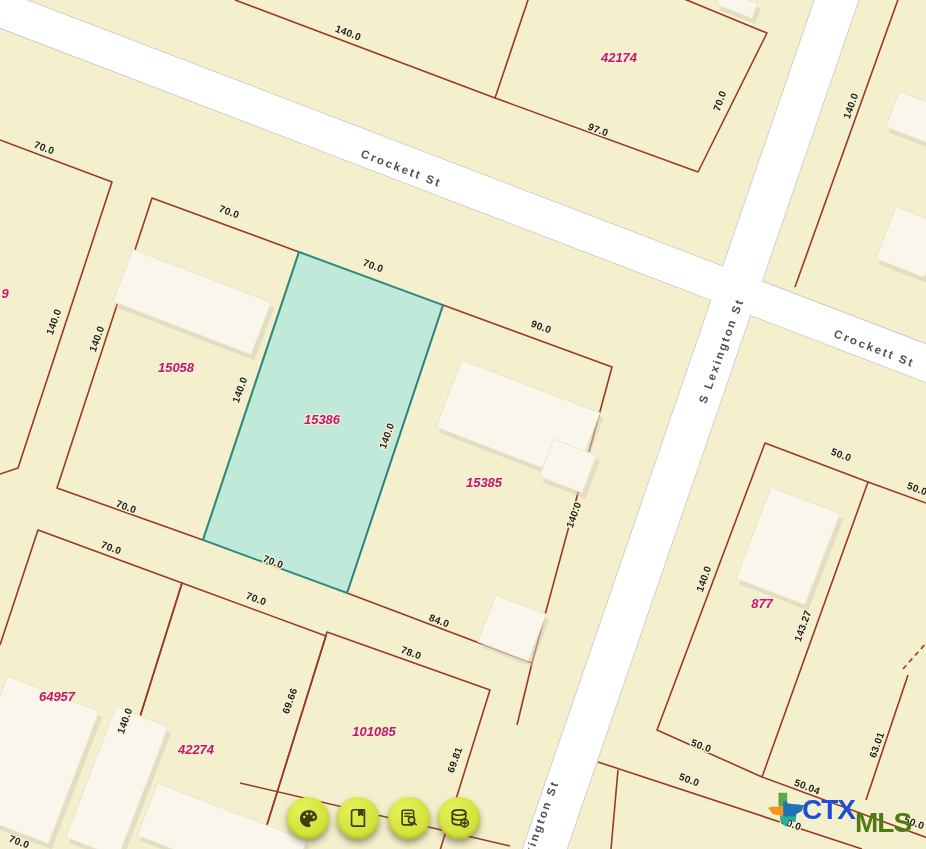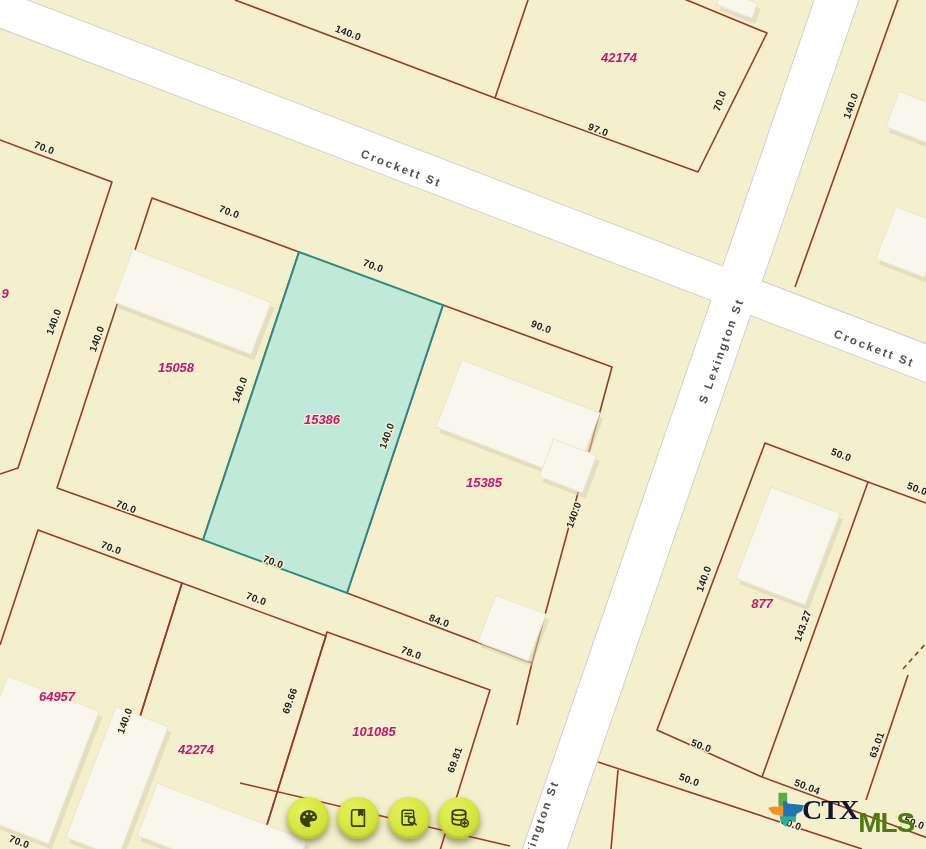--- a/index.html
+++ b/index.html
@@ -194,7 +194,7 @@
           <rect x="20" y="42" width="44" height="20" fill="#29b09d"></rect>
         </g>
       </svg>
-    <span class="ctx" style="color: #0f172a; font-family: Liberation Serif, serif;">CTX</span>
+    <span class="ctx" style="color: #1d4ed8;">CTX</span>
       <span class="mls" style="color: #4d7c0f; margin-top: 26px;">MLS</span>
   </div>
 </div>

